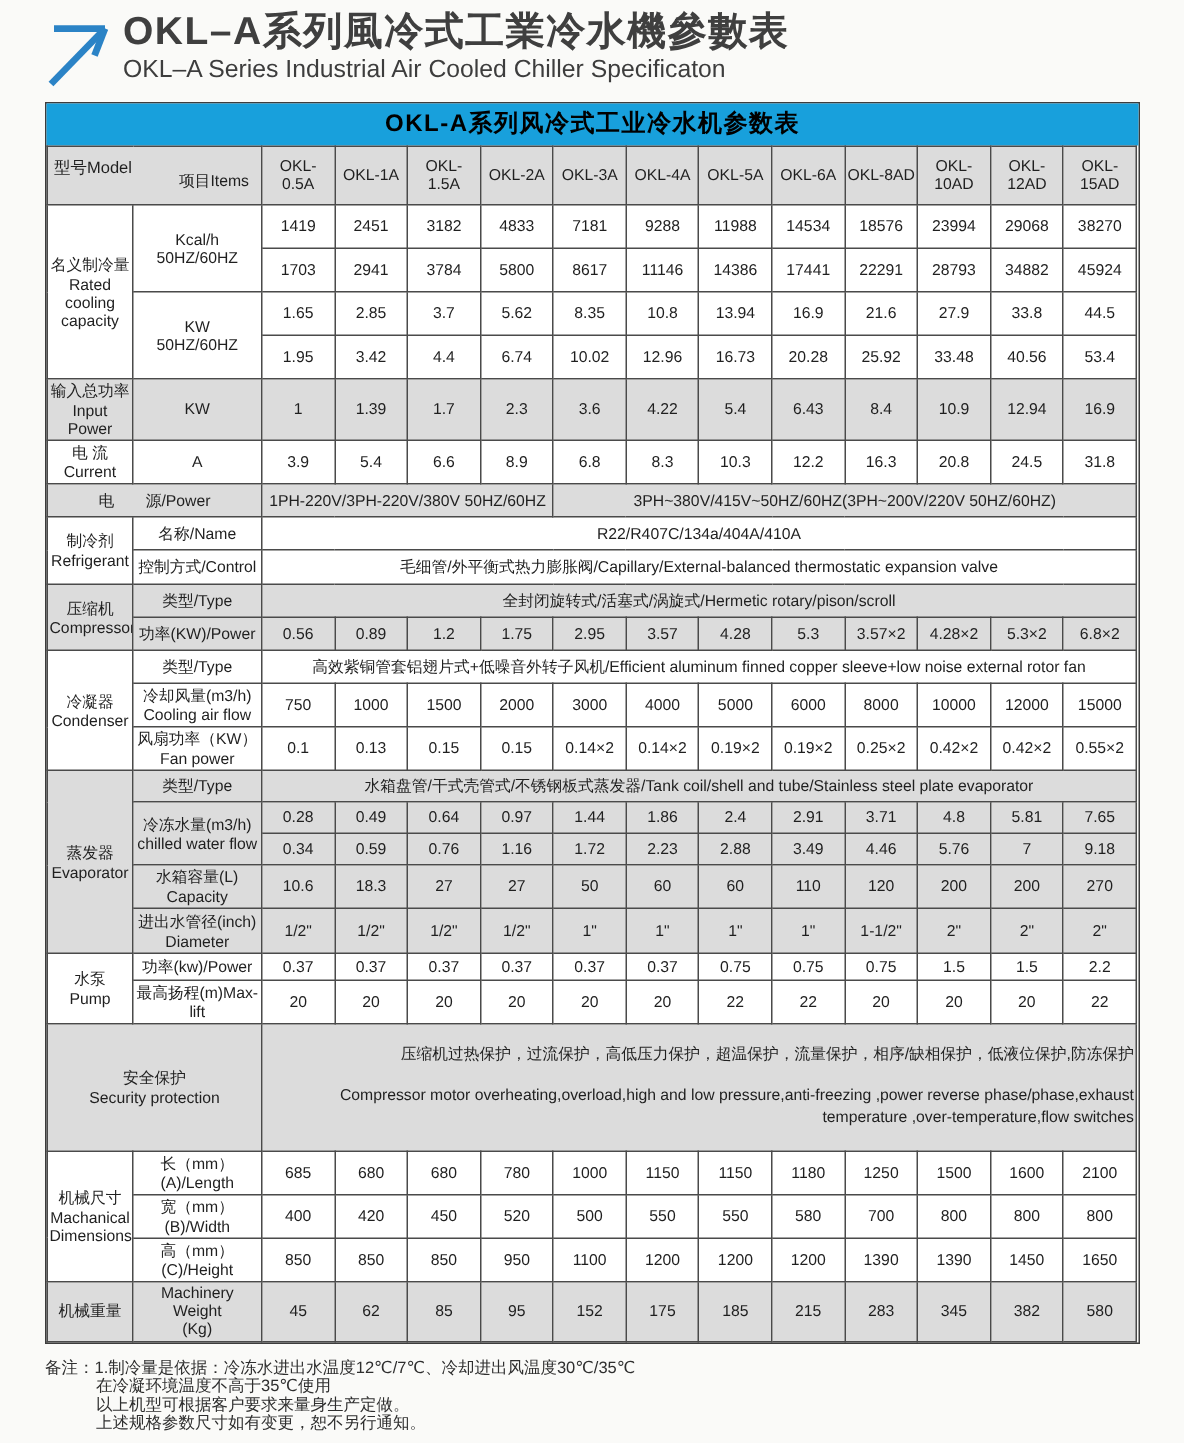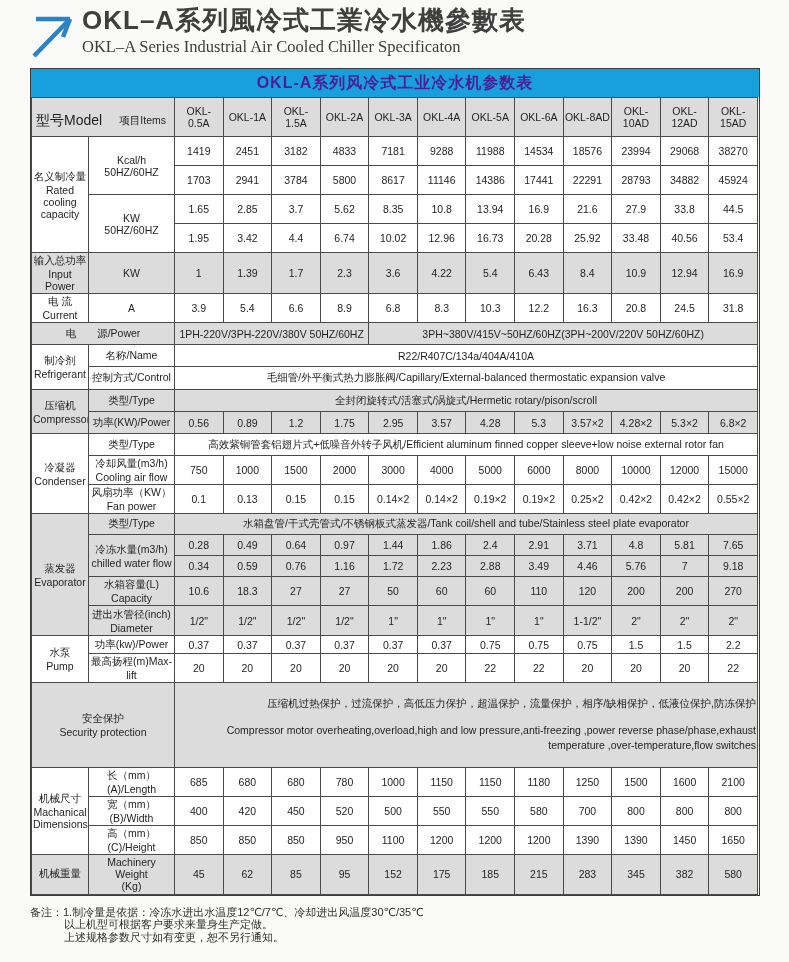--- a/index.html
+++ b/index.html
@@ -11,7 +11,7 @@
   .brand-logo { width:46px; height:50px; margin-top:4px; flex:0 0 46px; }
   .brand-titles { margin-left:6px; }
   .title-cn { font-size:26px; font-weight:bold; color:#3f3f3f; letter-spacing:1px; line-height:1.15; }
-  .title-en { font-size:16.5px; color:#3d3d3d; margin-top:1px;font-family:Liberation Serif, serif; }
+  .title-en { font-size:16.5px; color:#3d3d3d; margin-top:1px; }
 
   
   .tbl-wrap { width:730px; border:1.5px solid #3c3c3c; }

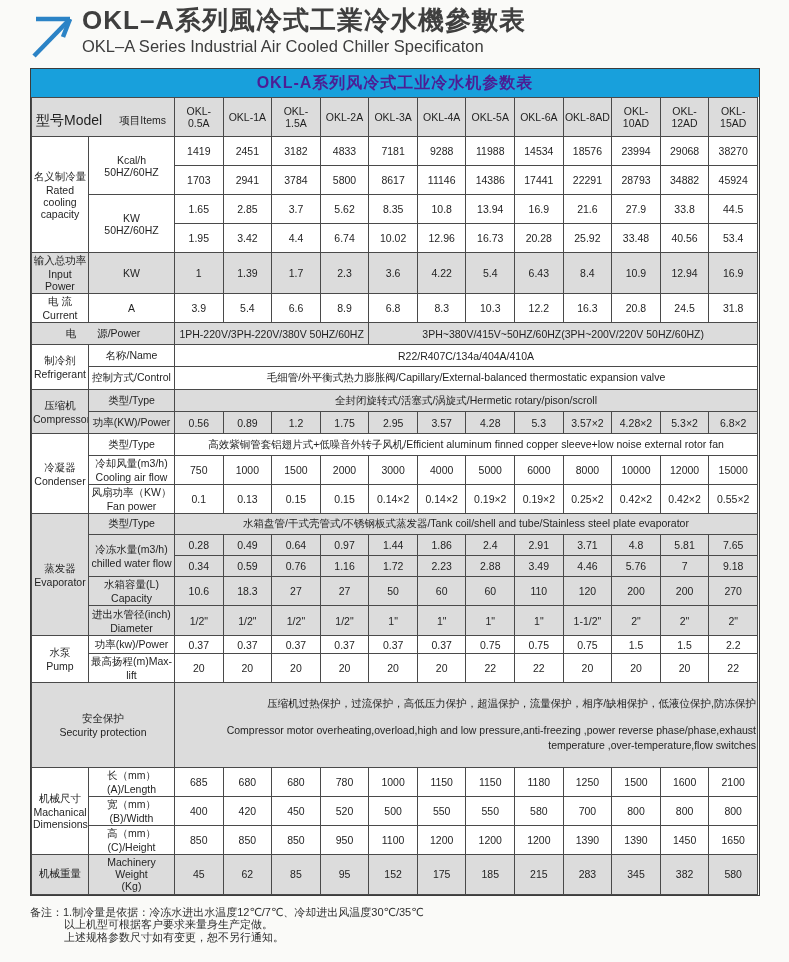--- a/index.html
+++ b/index.html
@@ -15,7 +15,7 @@
 
   
   .tbl-wrap { width:730px; border:1.5px solid #3c3c3c; }
-  .tbl-caption { background:#18a0dc; color:#4c1d95; font-size:16px; font-weight:bold; text-align:center; height:28px; line-height:28px; letter-spacing:1px; }
+  .tbl-caption { background:#18a0dc; color:#000000; font-size:16px; font-weight:bold; text-align:center; height:28px; line-height:28px; letter-spacing:1px; }
   table { border-collapse:collapse; table-layout:fixed; width:727px; }
   col.c-cat { width:57px; } col.c-sub { width:86px; }
   td { border:1px solid #4a4a4a; font-size:10.5px; text-align:center; vertical-align:middle; padding:1px 1px; color:#1f1f1f; white-space:pre-line; overflow:hidden; }

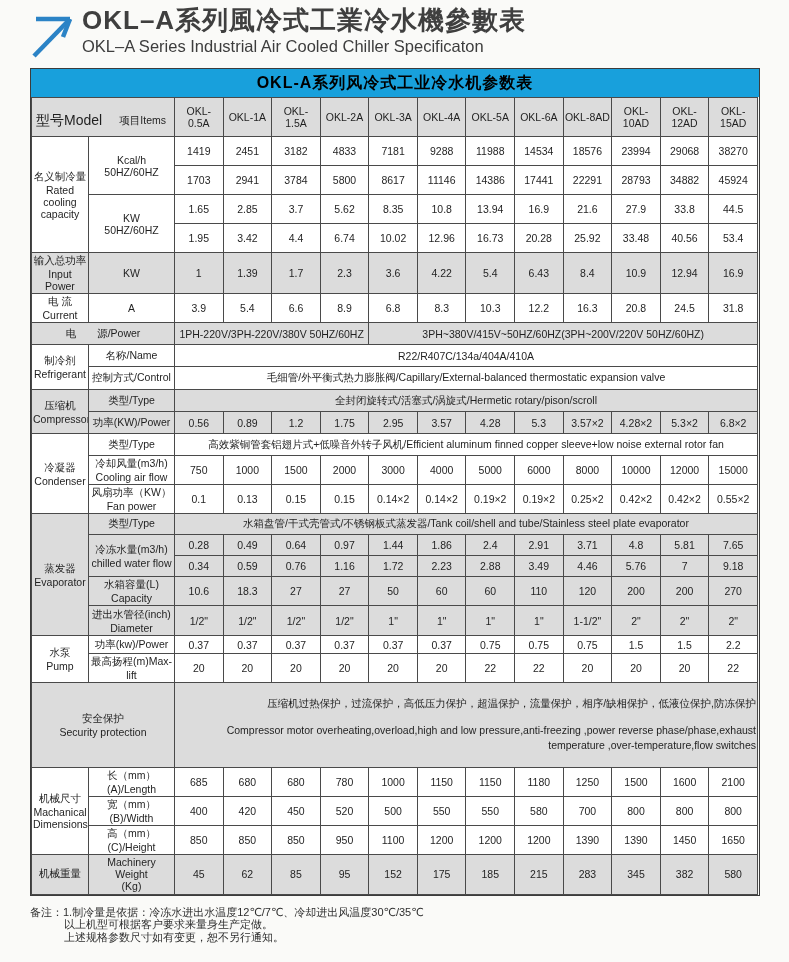--- a/index.html
+++ b/index.html
@@ -28,7 +28,7 @@
   td.left { text-align:right; padding-left:5px; }
   .corner { position:relative; height:30px;
     background-image:linear-gradient(to bottom right, transparent calc(50% - 0.7px), #4a4a4a calc(50% - 0.7px), #4a4a4a calc(50% + 0.7px), transparent calc(50% + 0.7px)); }
-  .corner-model { position:absolute; left:4px; bottom:6px; font-size:14px; }
+  .corner-model { position:absolute; left:4px; bottom:17px; font-size:11px; }
   .corner-items { position:absolute; right:8px; top:16px; font-size:10.5px; }
   .sec-text div { line-height:1.45; }
 

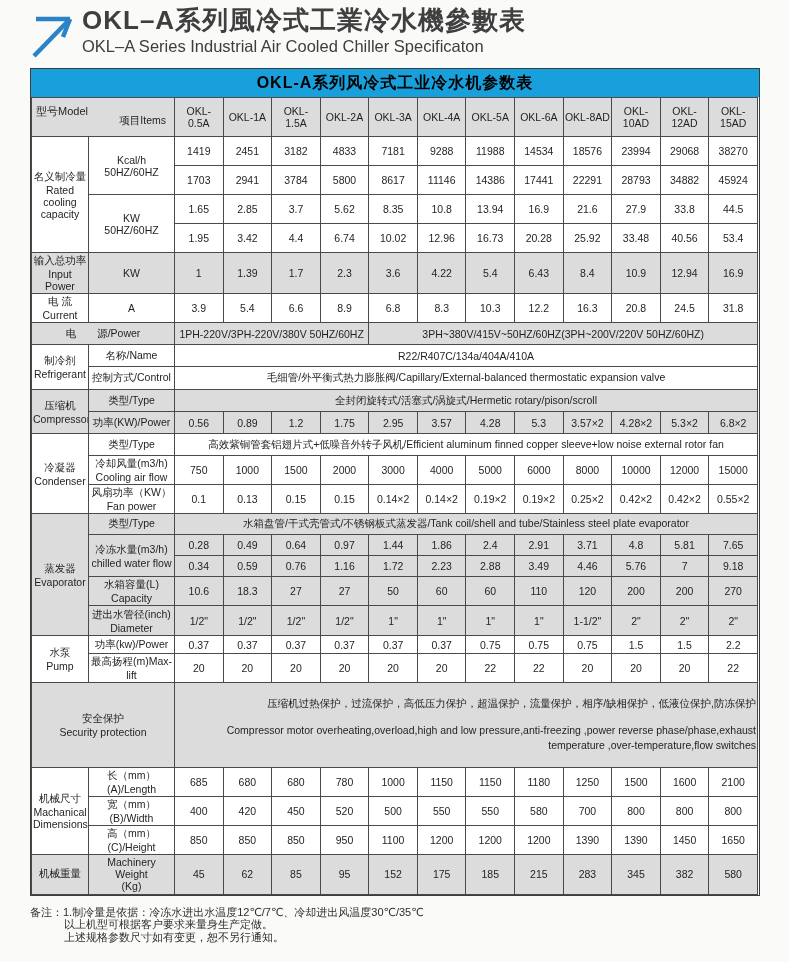--- a/index.html
+++ b/index.html
@@ -458,6 +458,7 @@
   <div class="notes">
     <div>
         <div class="note-line indent-0">备注：1.制冷量是依据：冷冻水进出水温度12℃/7℃、冷却进出风温度30℃/35℃</div>
+        <div class="note-line indent-1">在冷凝环境温度不高于35℃使用</div>
         <div class="note-line indent-1">以上机型可根据客户要求来量身生产定做。</div>
         <div class="note-line indent-1">上述规格参数尺寸如有变更，恕不另行通知。</div>
       </div>

